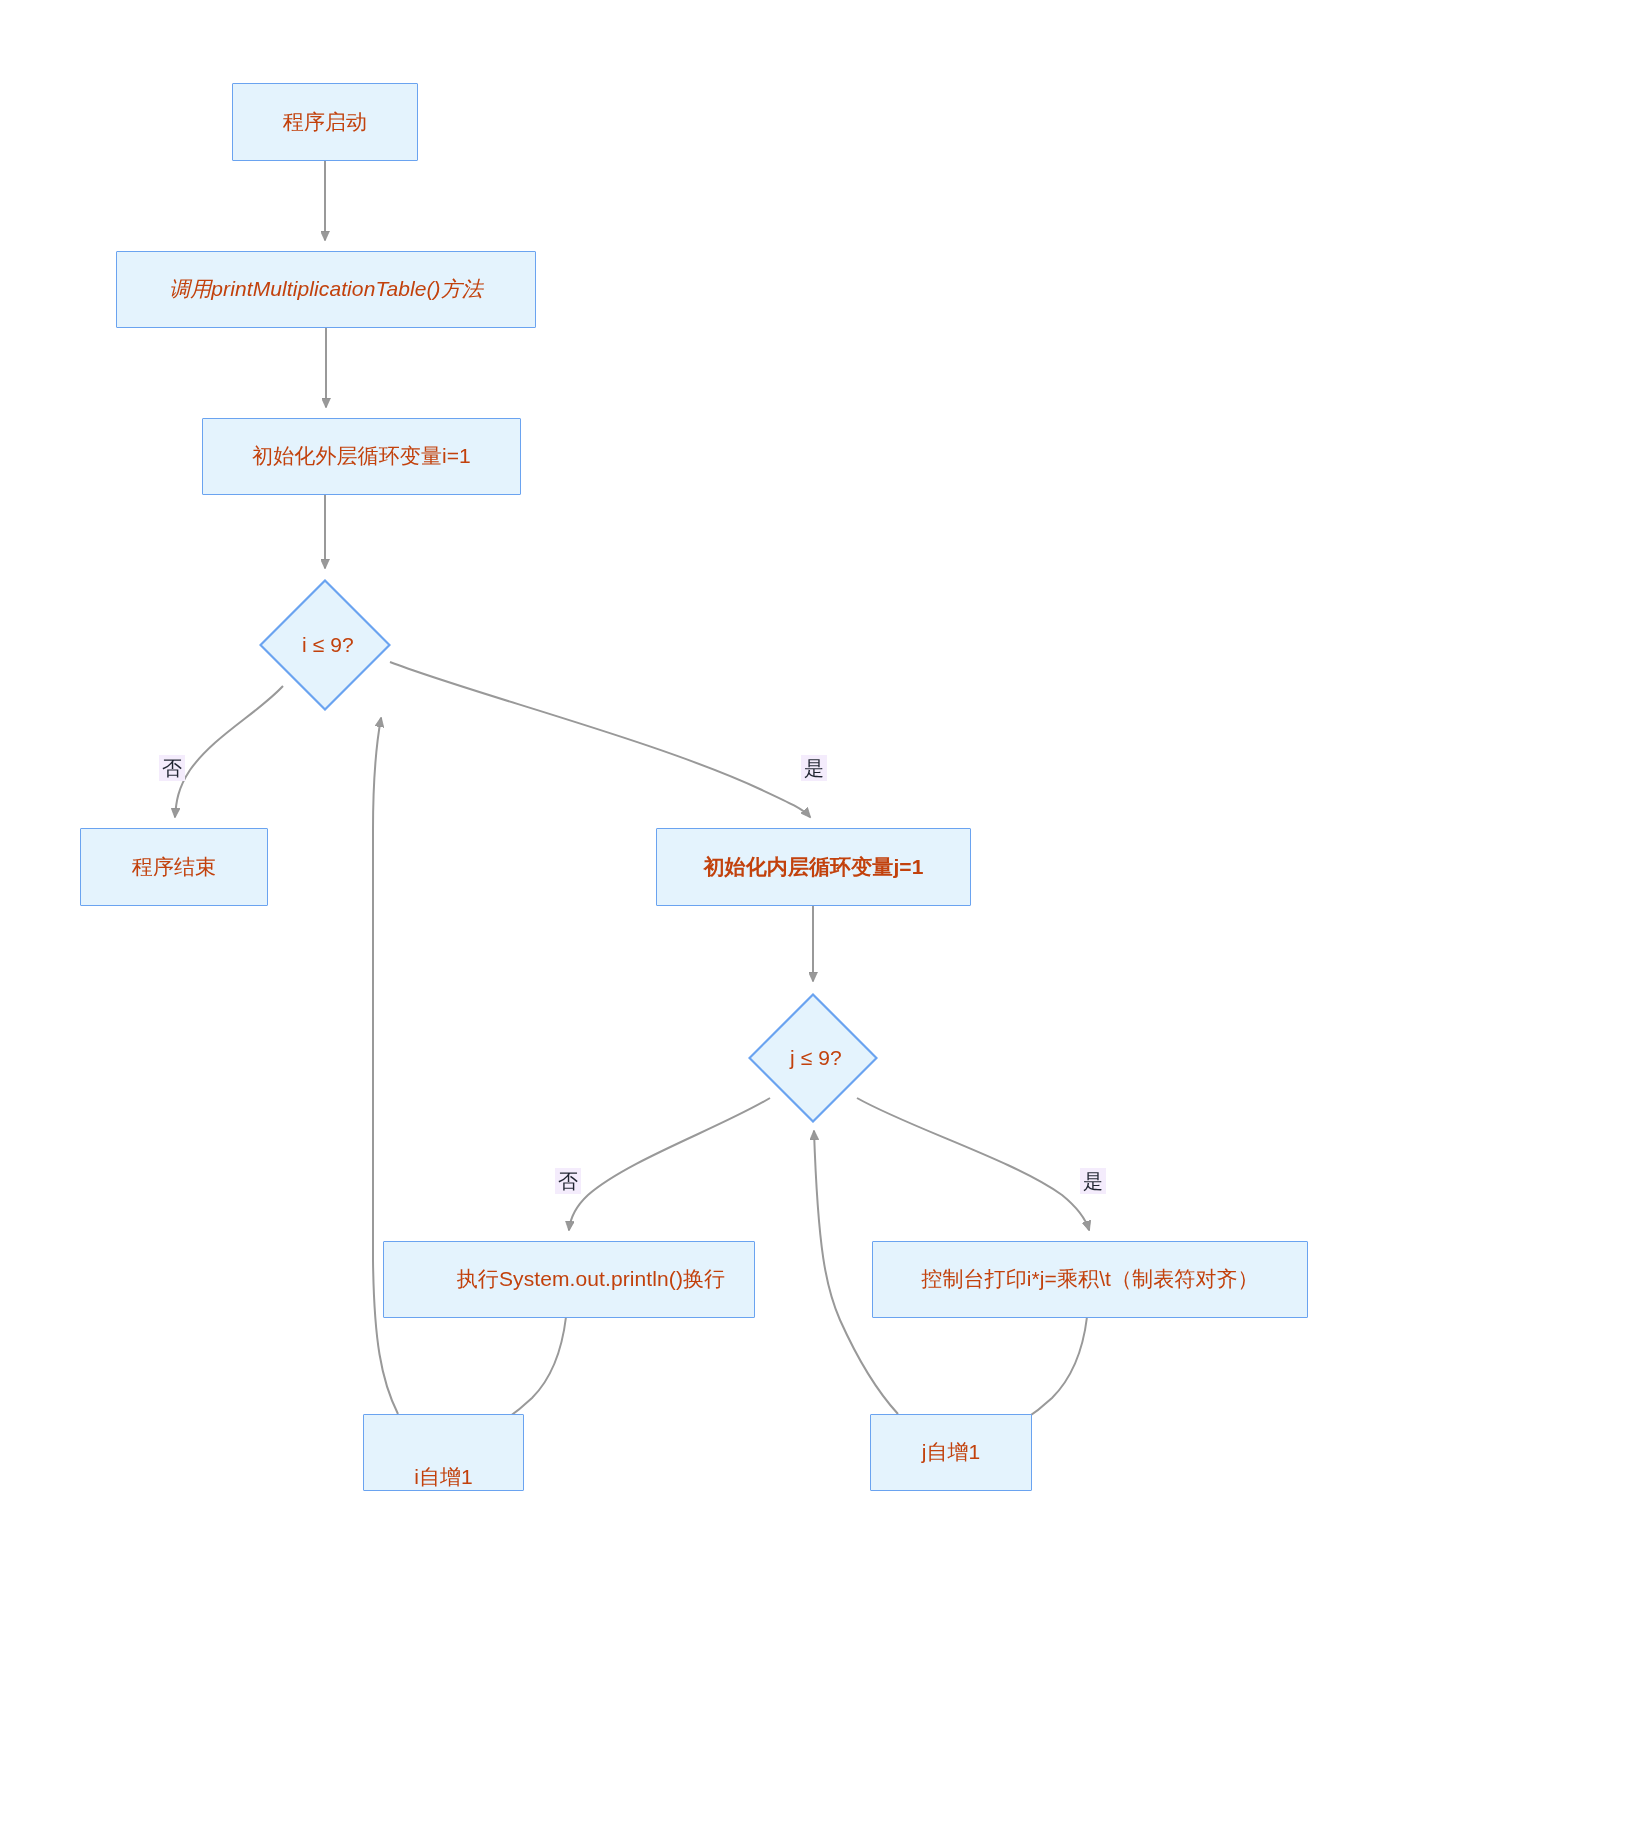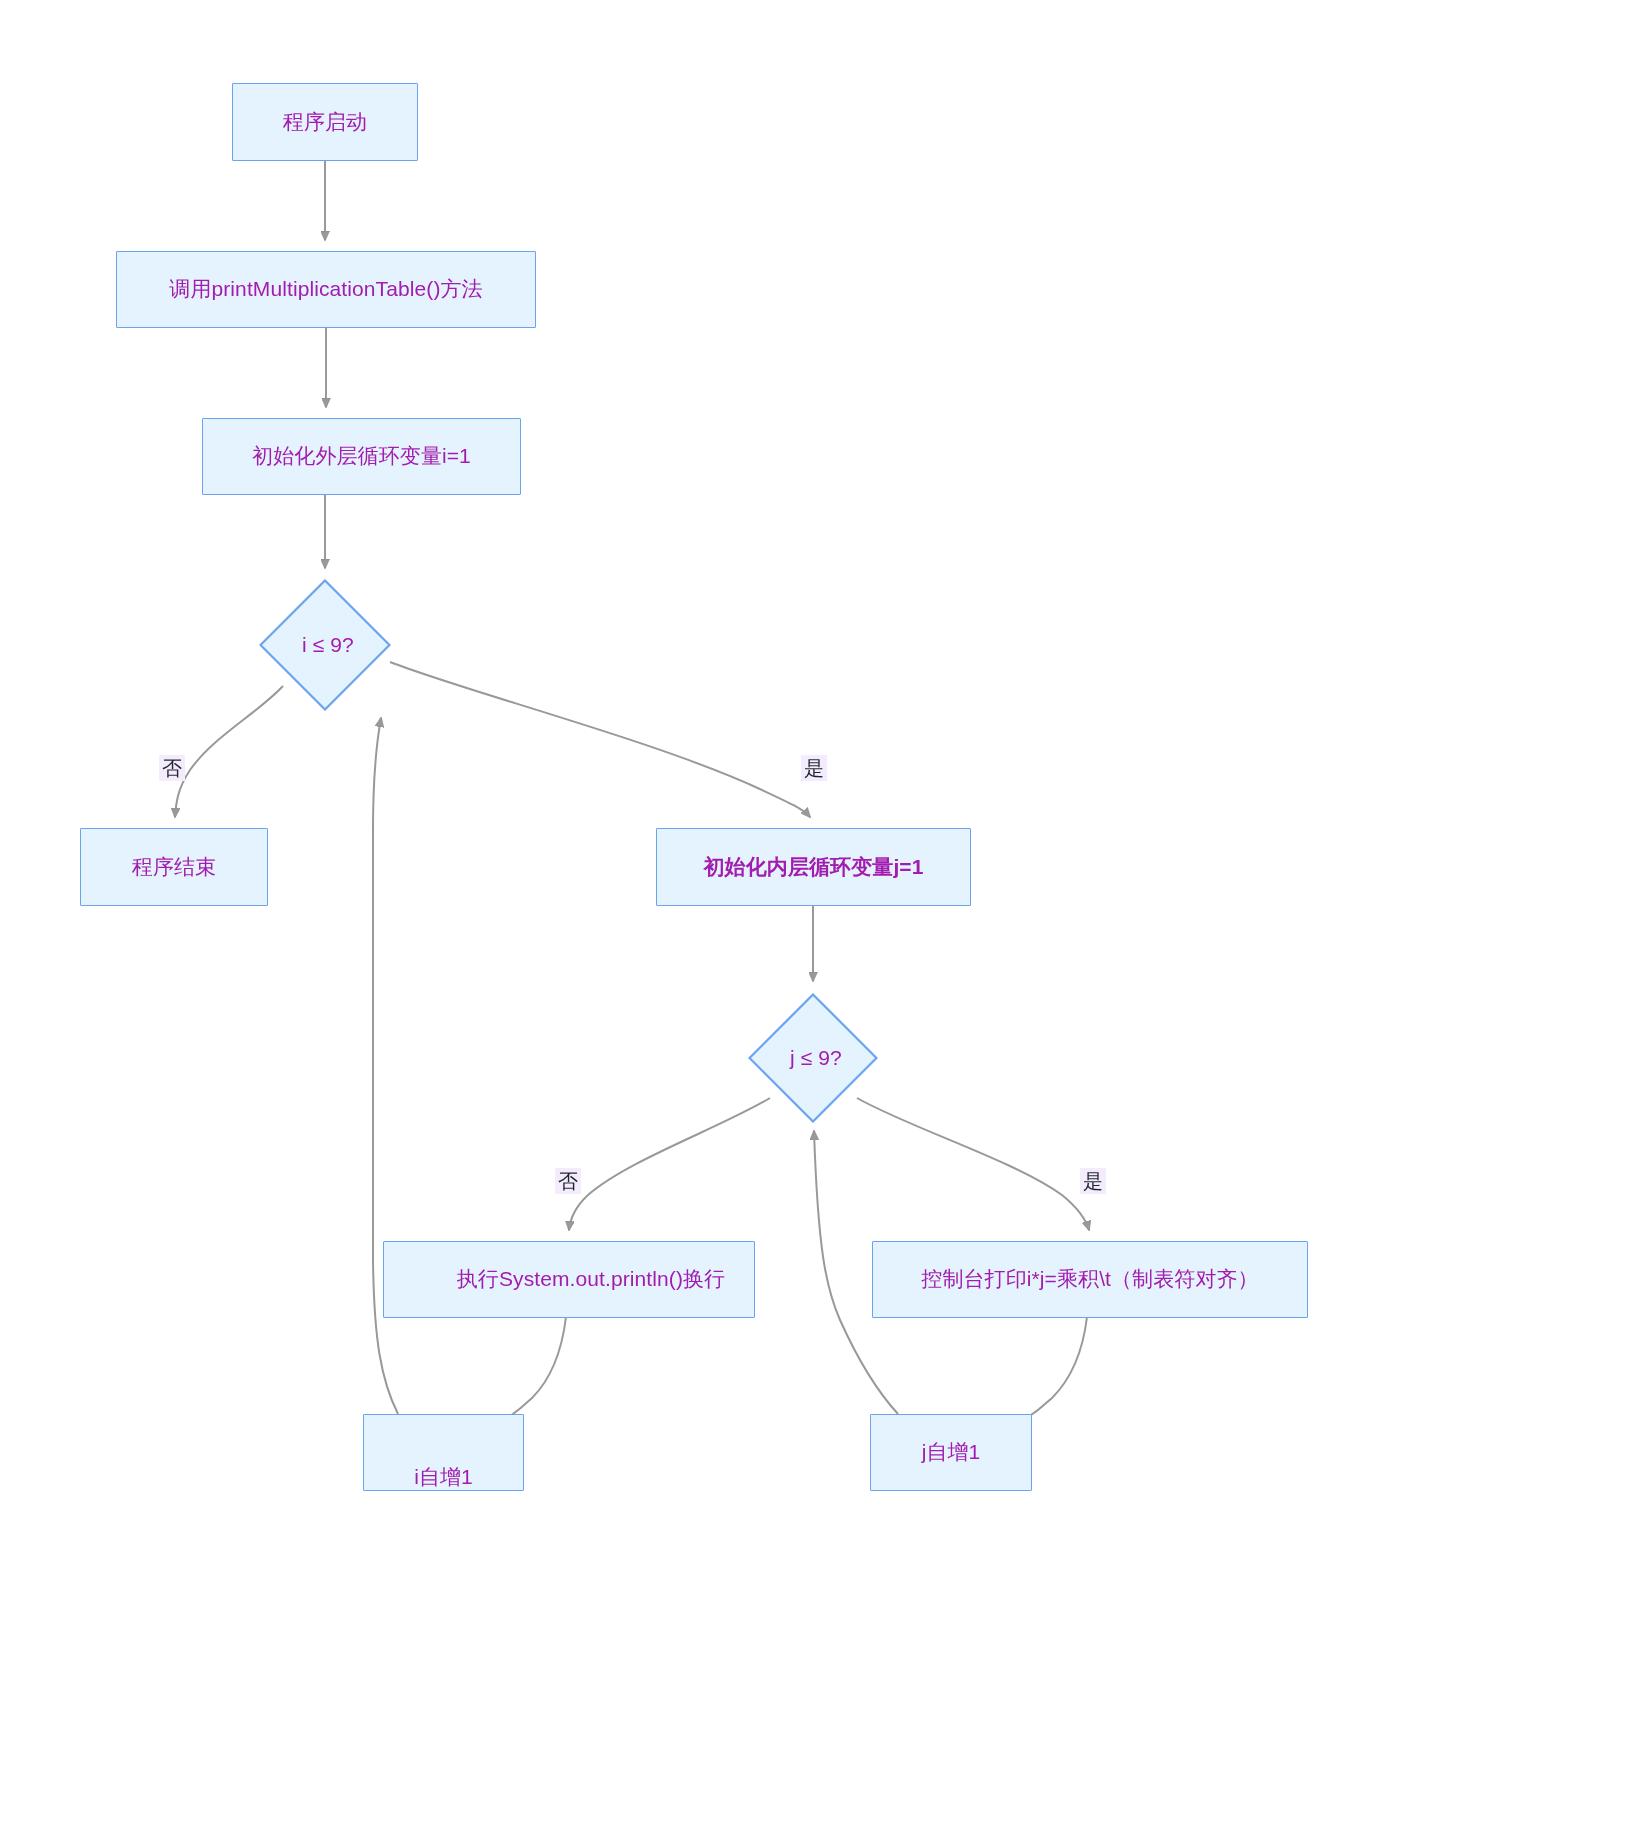--- a/index.html
+++ b/index.html
@@ -31,7 +31,7 @@
     align-items: center;
     justify-content: center;
     text-align: center;
-    color: #a21caf;
+    color: #c2410c;
     font-size: 21px;
     line-height: 1.25;
     letter-spacing: 0.1px;

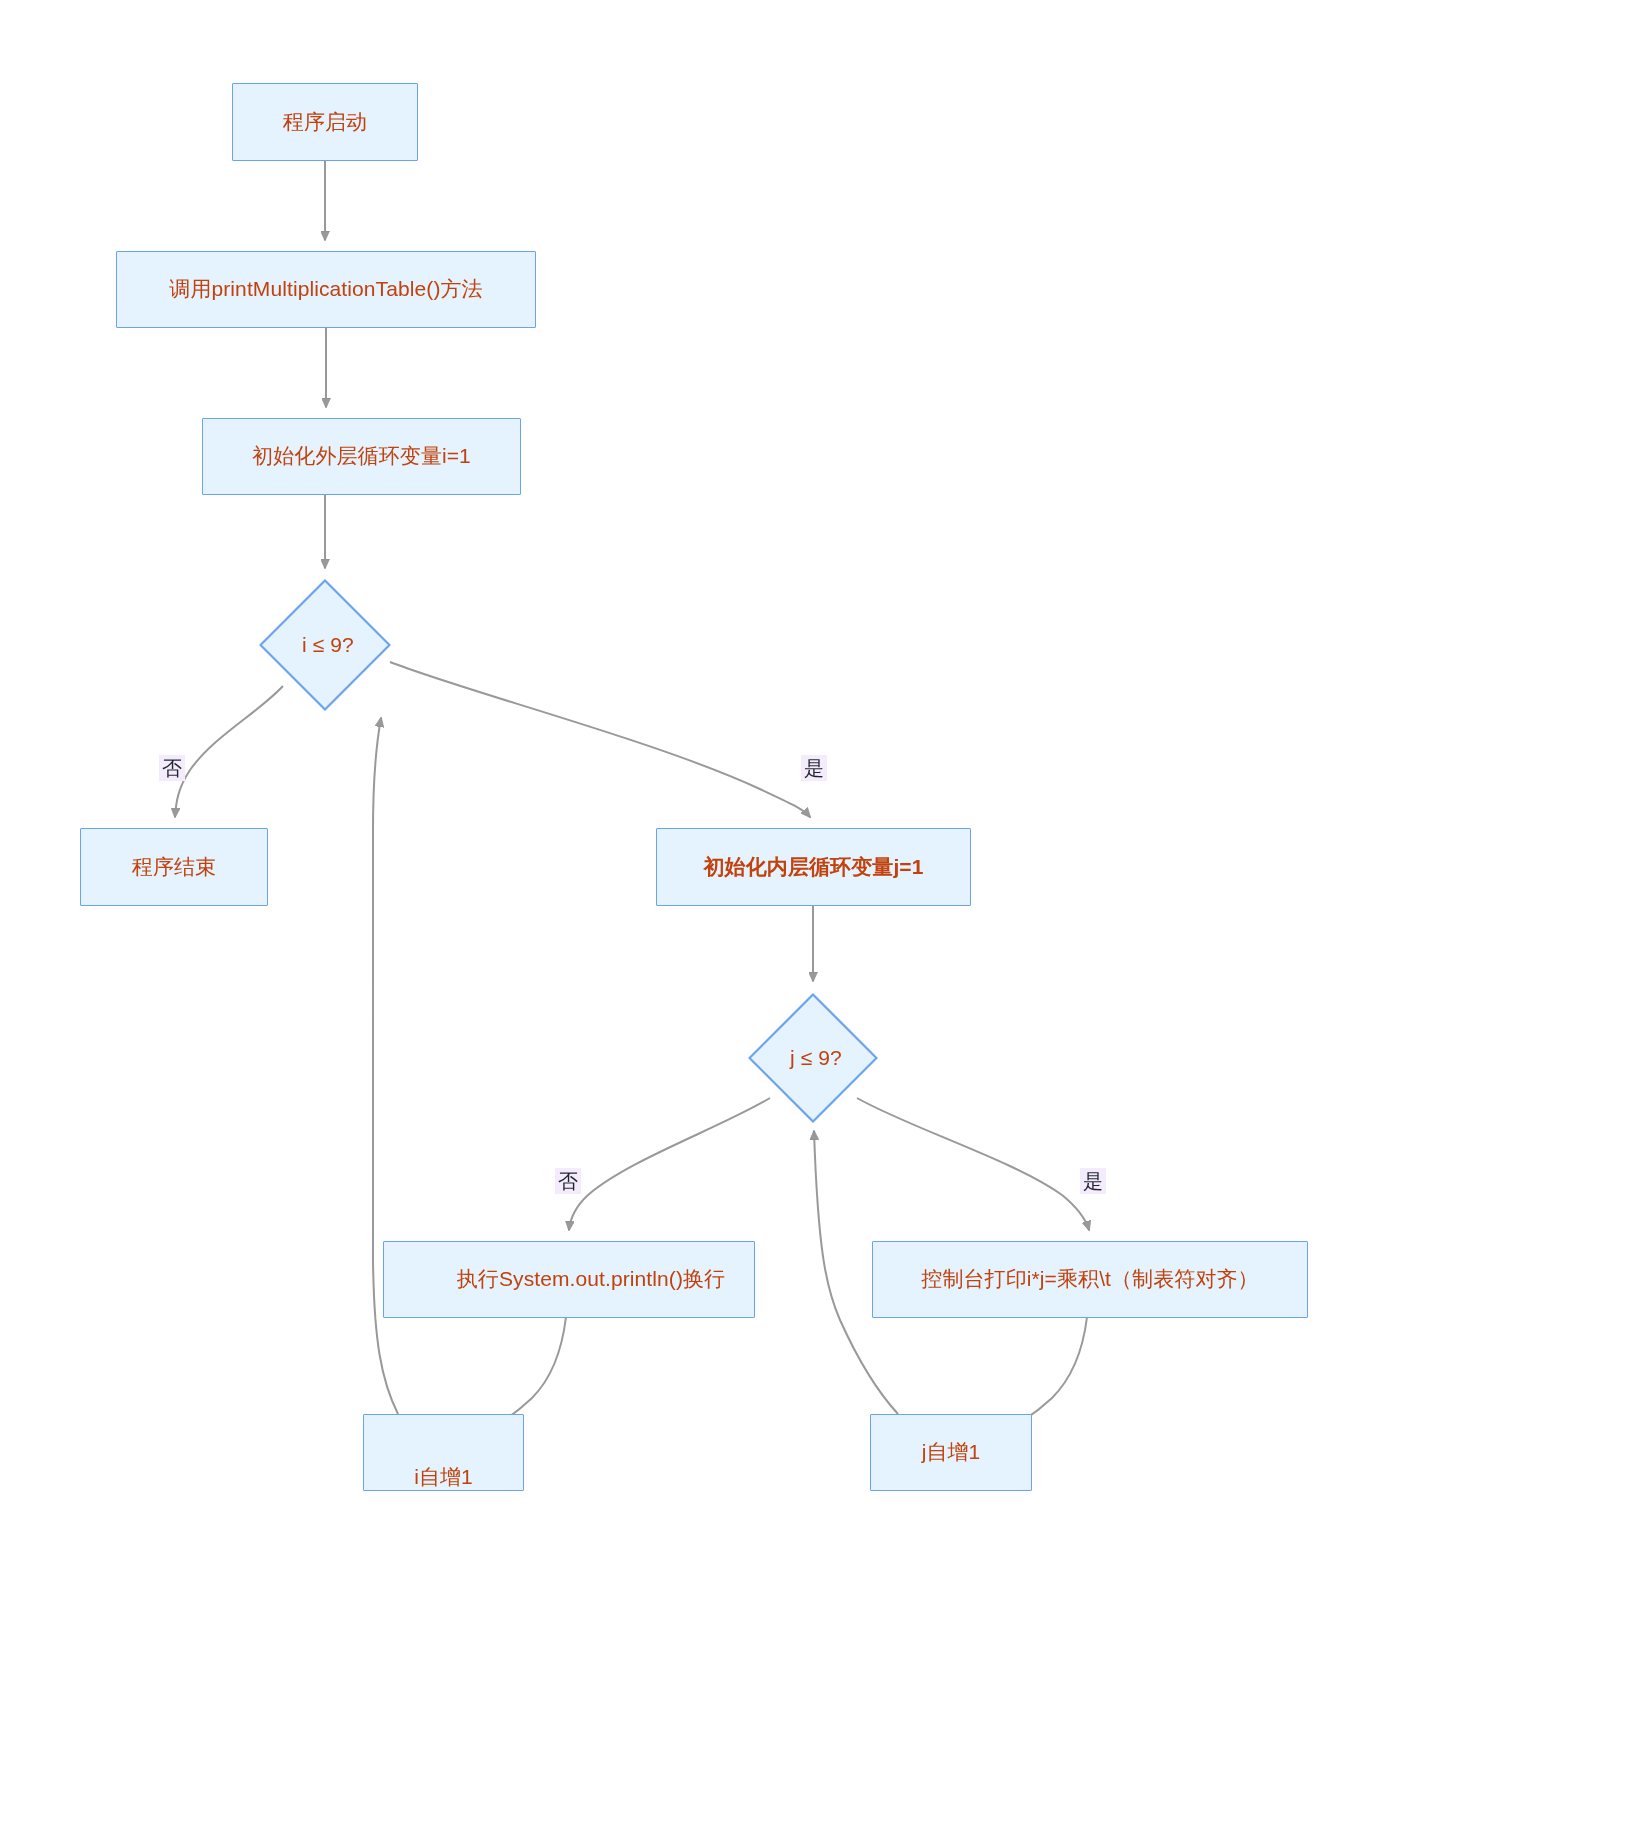--- a/index.html
+++ b/index.html
@@ -111,7 +111,7 @@
     <span class="label">程序启动</span>
   </div>
 
-  <div class="node rect" style="left:116px; top:251px; width:420px; height:77px;">
+  <div class="node rect" style="left:116px; top:251px; width:420px; height:77px;font-style:italic;">
     <span class="label">调用printMultiplicationTable()方法</span>
   </div>
 

